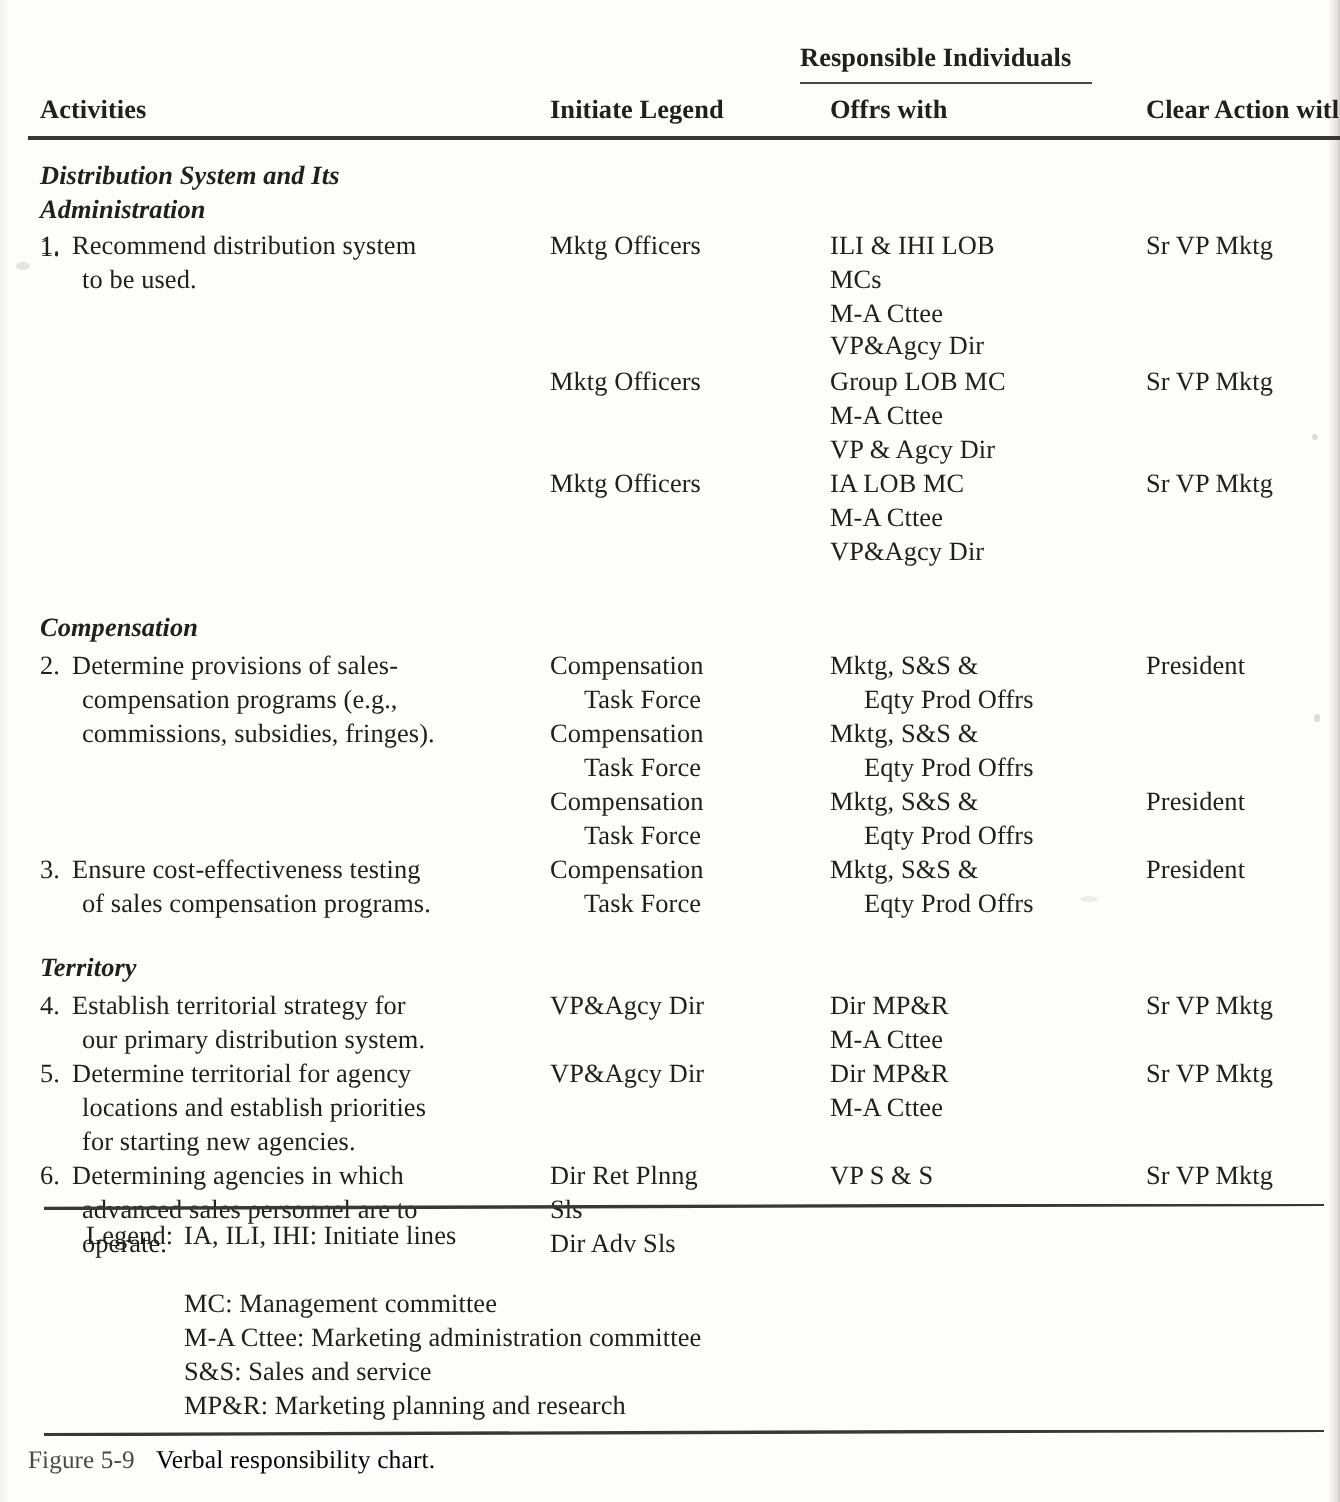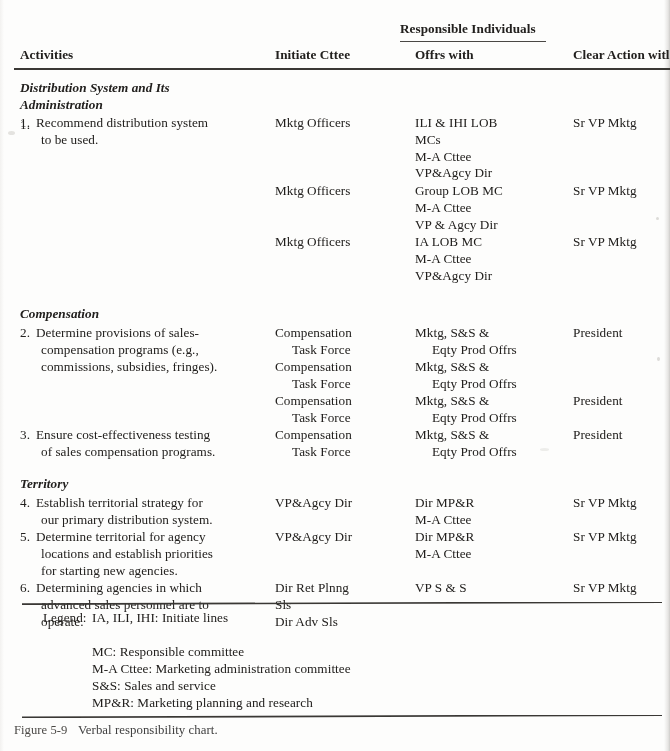--- a/index.html
+++ b/index.html
@@ -125,7 +125,7 @@
 
     <div class="t bold col-activities" style="top:47px;">Activities</div>
 
-    <div class="t bold col-initiate" style="top:47px;">Initiate Cttee</div>
+    <div class="t bold col-initiate" style="top:47px;">Initiate Legend</div>
 
     <div class="t bold col-workwith" style="top:47px;">Offrs with</div>
 

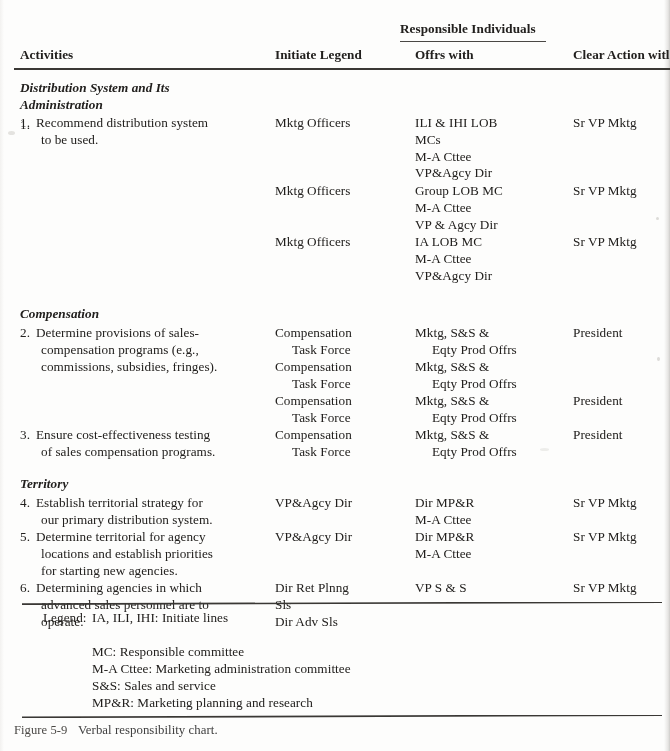--- a/index.html
+++ b/index.html
@@ -244,7 +244,7 @@
     <div class="t" style="left:43px; top:12px;">Legend:</div>
 
     <div class="t" style="left:92px; top:12px;">IA, ILI, IHI: Initiate lines</div>
-    <div class="t" style="left:92px; top:46px;">MC: Responsible committee</div>
+    <div class="t" style="left:92px; top:46px;">MC: Management committee</div>
     <div class="t" style="left:92px; top:63px;">M-A Cttee: Marketing administration committee</div>
     <div class="t" style="left:92px; top:80px;">S&amp;S: Sales and service</div>
     <div class="t" style="left:92px; top:97px;">MP&amp;R: Marketing planning and research</div>

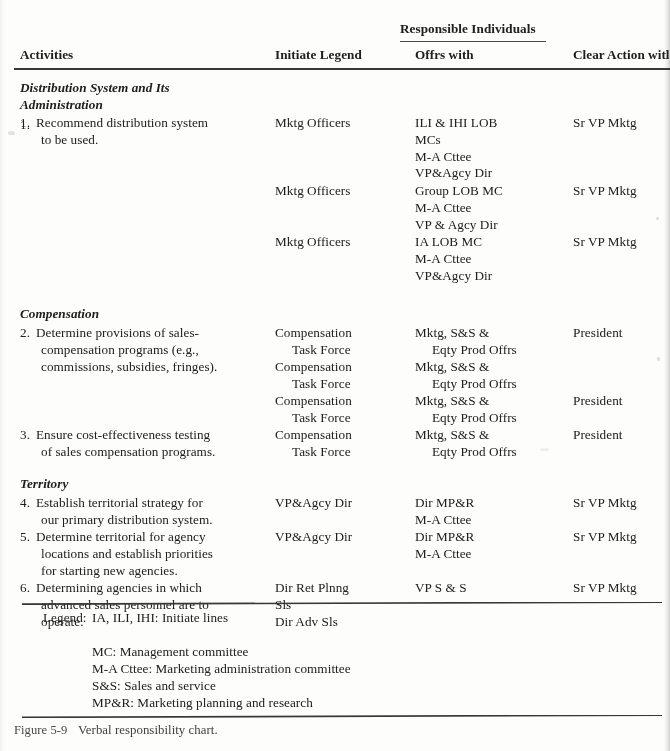--- a/index.html
+++ b/index.html
@@ -102,7 +102,7 @@
   .indent1 { padding-left: 17px; text-align: center; }
 
   .caption-label { font-size: 12.6px; color: #4a4845; }
-  .caption-text  { font-size: 12.8px; color: #404040; }
+  .caption-text  { font-size: 12.8px; color: #000000; }
 </style>
 </head>
 <body>

